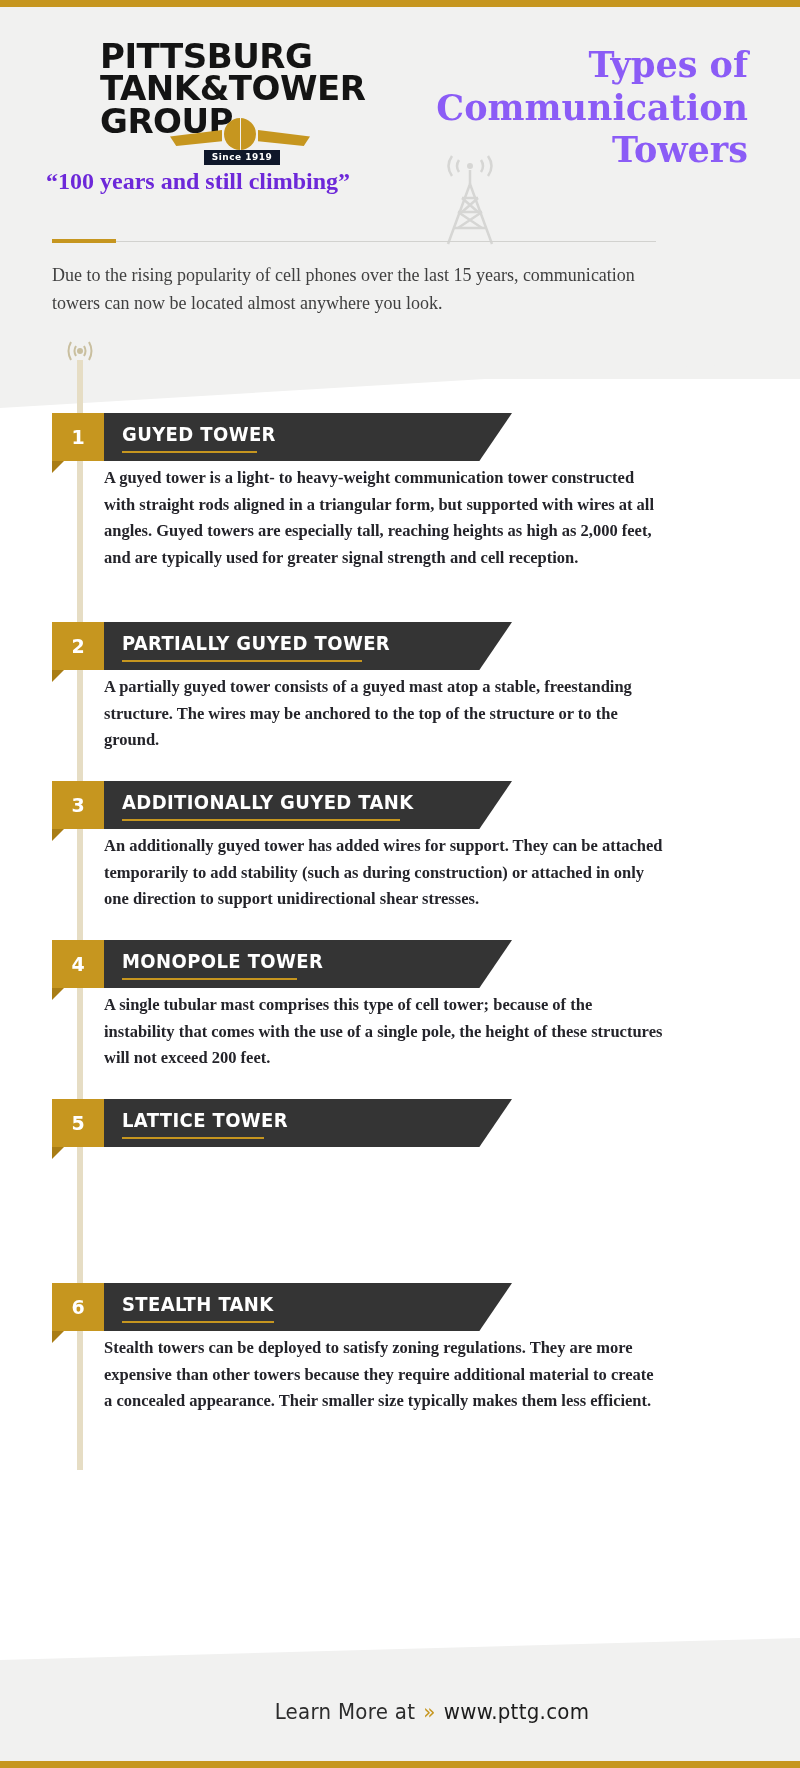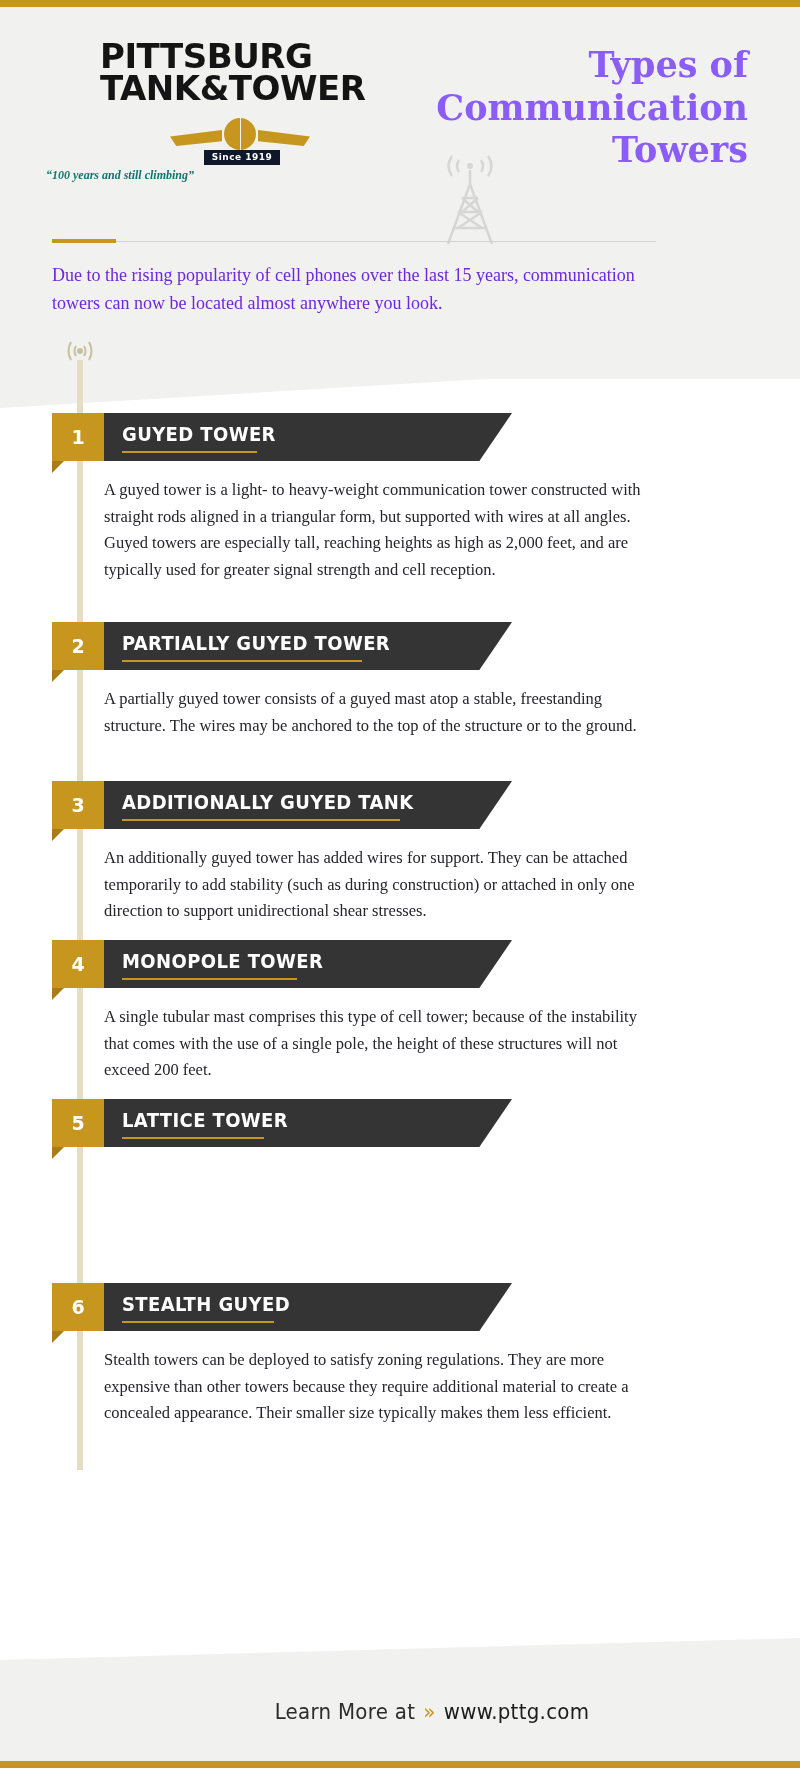--- a/index.html
+++ b/index.html
@@ -272,6 +272,7 @@
     <div class="logo-line logo-l2">
       <span>TANK</span><span class="logo-amp">&amp;</span><span>TOWER</span>
     </div>
+    <div class="logo-line logo-l3">GROUP</div>
   </div>
 
   <div class="emblem">

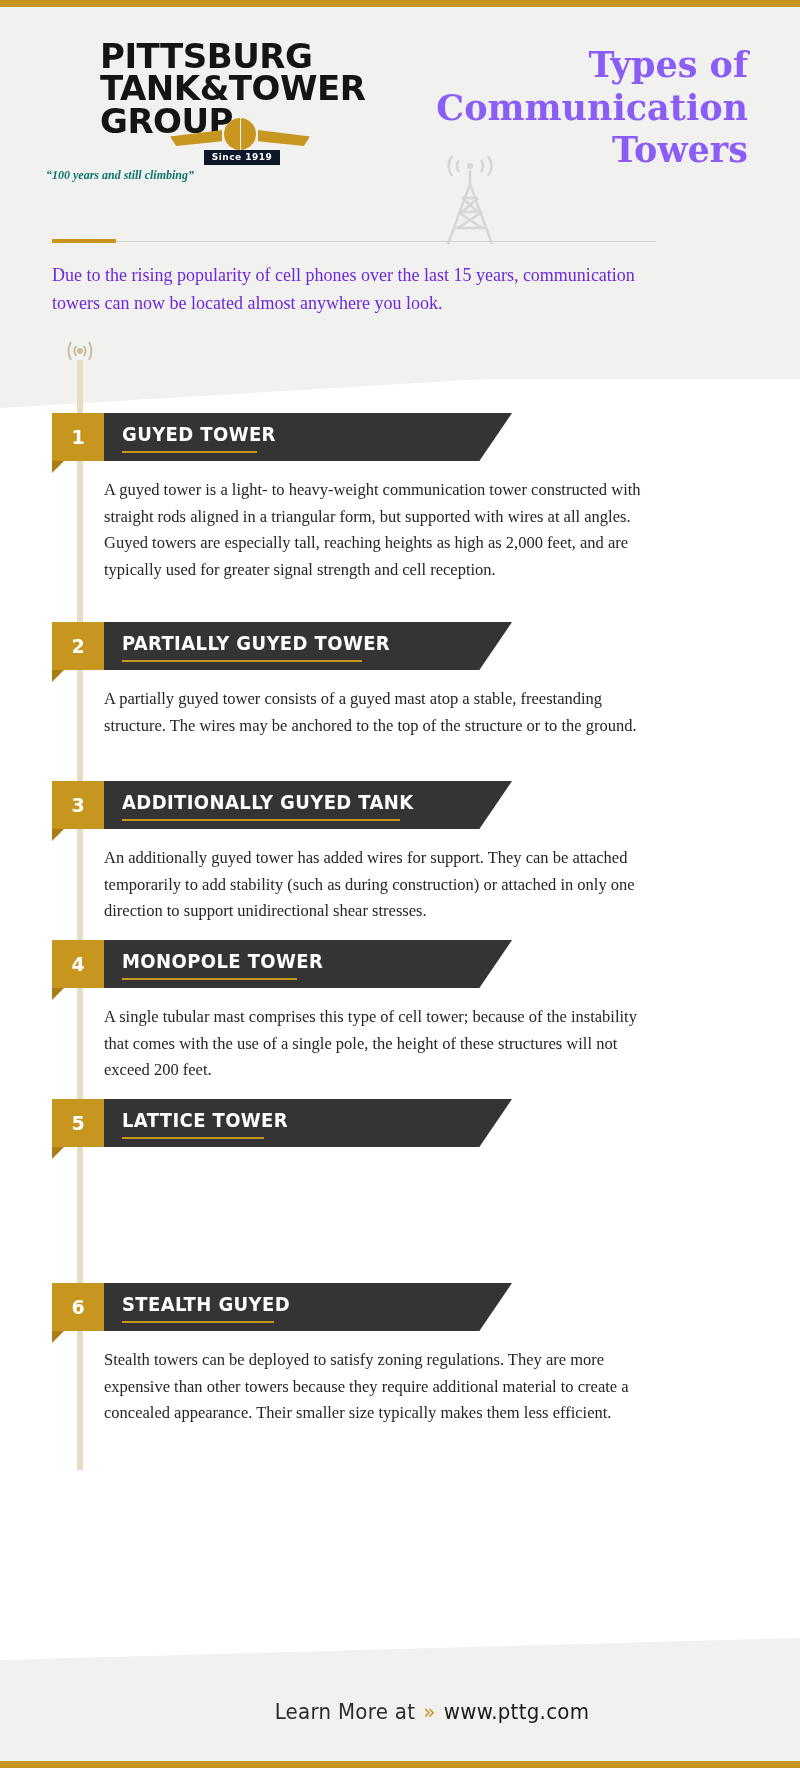--- a/index.html
+++ b/index.html
@@ -63,10 +63,9 @@
     position: absolute;
     top: 168px; left: 46px;
     font-family: "Liberation Serif", serif;
-    font-style: italic;
-    font-weight: bold;
-    font-size: 12px;
-    color: #0f766e;
+    font-weight: bold;
+    font-size: 24px;
+    color: #6d28d9;
   }
   
   .emblem {

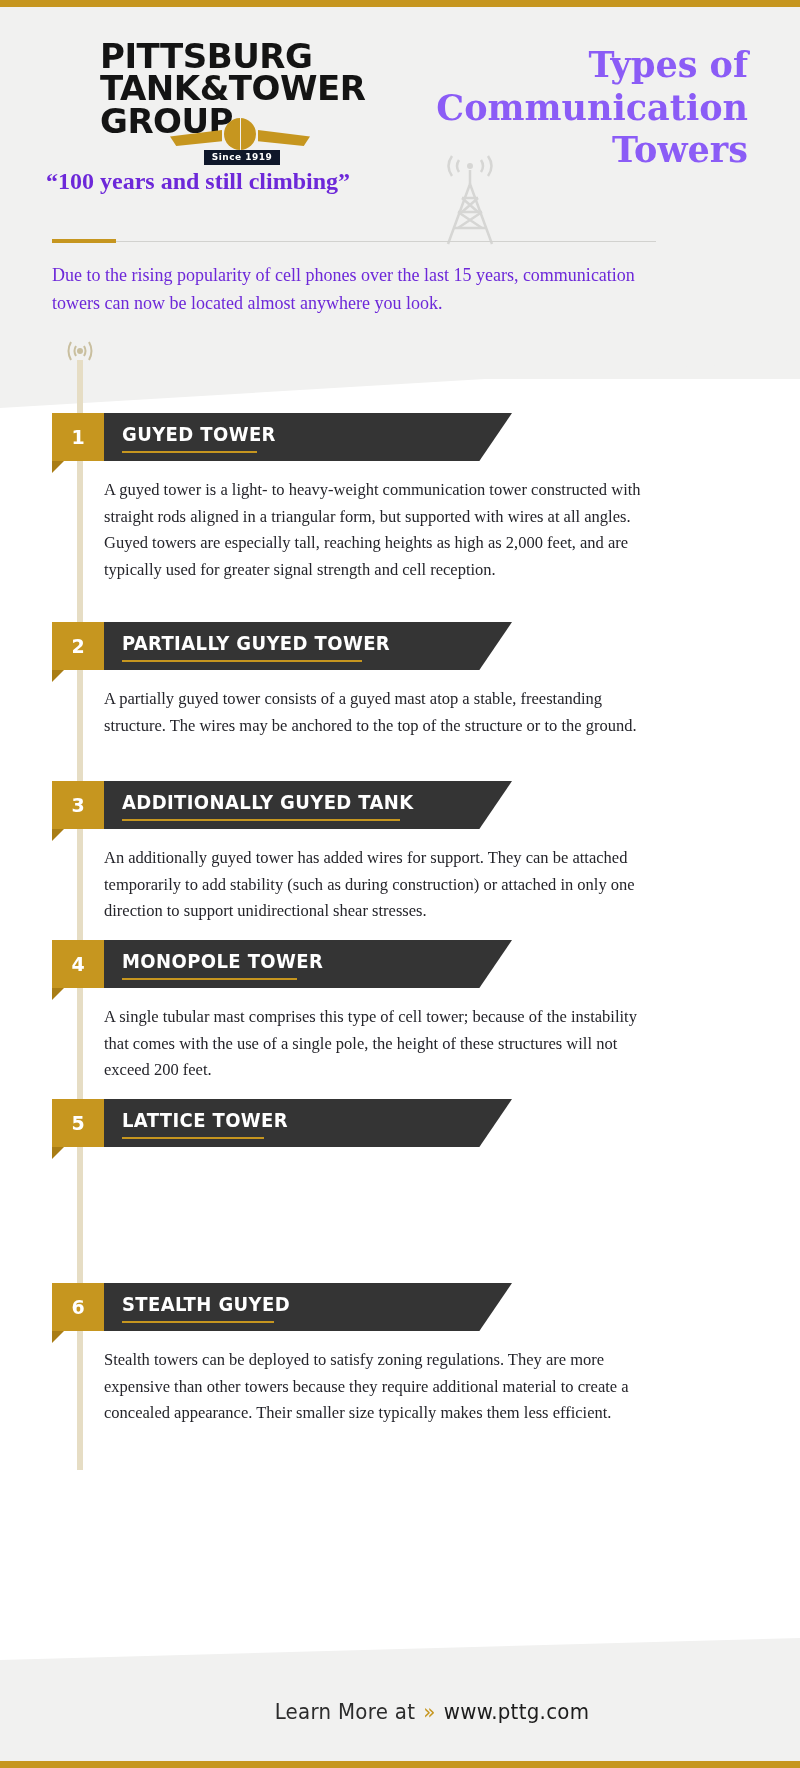--- a/index.html
+++ b/index.html
@@ -151,7 +151,7 @@
     font-family: "Liberation Serif", serif;
     font-size: 18px;
     line-height: 1.55;
-    color: #6d28d9;
+    color: #404040;
   }
 
   

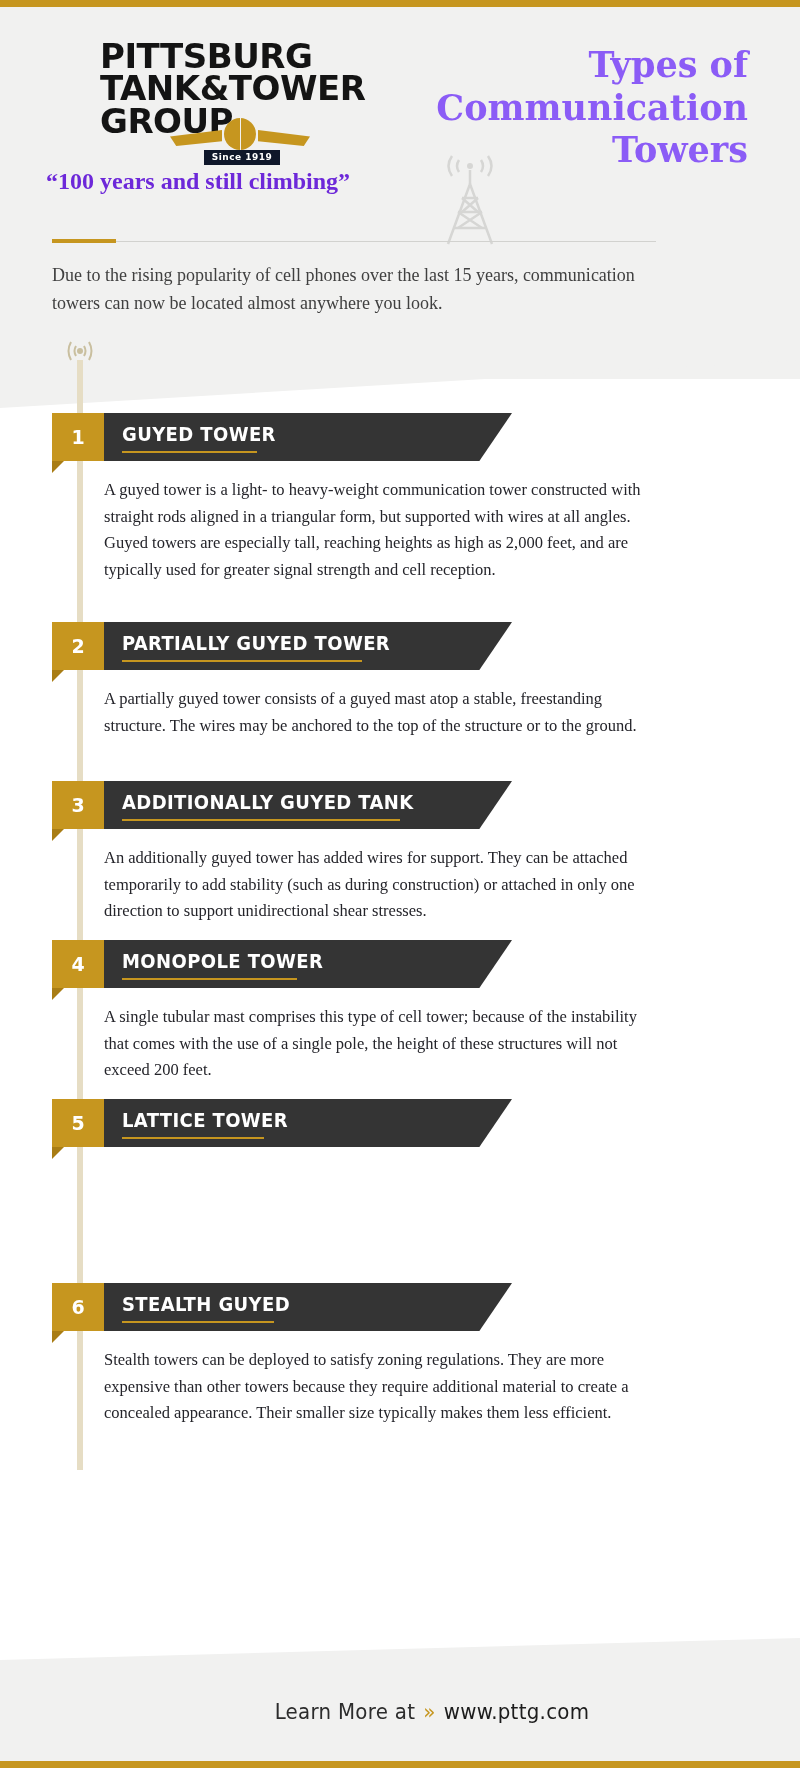--- a/index.html
+++ b/index.html
@@ -220,12 +220,13 @@
   }
 
   .body-text {
-    margin: 16px 0 0 104px;
+    margin: 4px 0 0 104px;
     width: 560px;
     font-family: "Liberation Serif", serif;
     font-size: 16.5px;
     line-height: 1.62;
     color: #24242a;
+    font-weight: bold;
   }
 
   

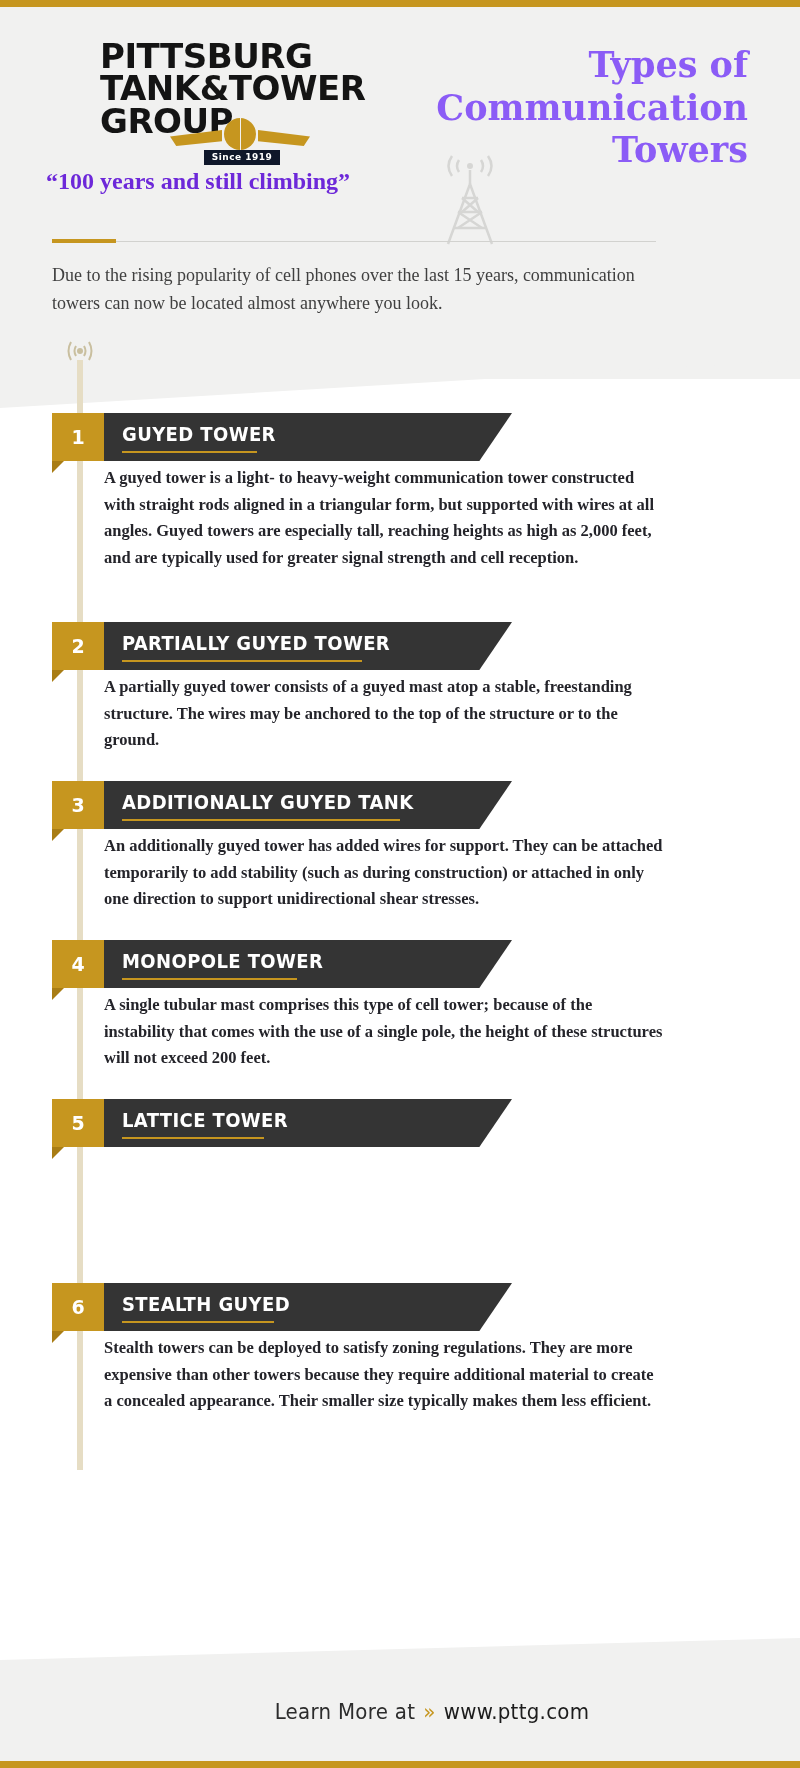--- a/index.html
+++ b/index.html
@@ -377,7 +377,7 @@
     <div class="band">
       <div class="numbox">6</div>
       <div class="titlebox"></div>
-      <div class="titletext">STEALTH GUYED</div>
+      <div class="titletext">STEALTH TANK</div>
       <div class="underline" style="width:152px;"></div>
     </div>
     <div class="body-text">Stealth towers can be deployed to satisfy zoning regulations. They are more expensive than other towers because they require additional material to create a concealed appearance. Their smaller size typically makes them less efficient.</div>

